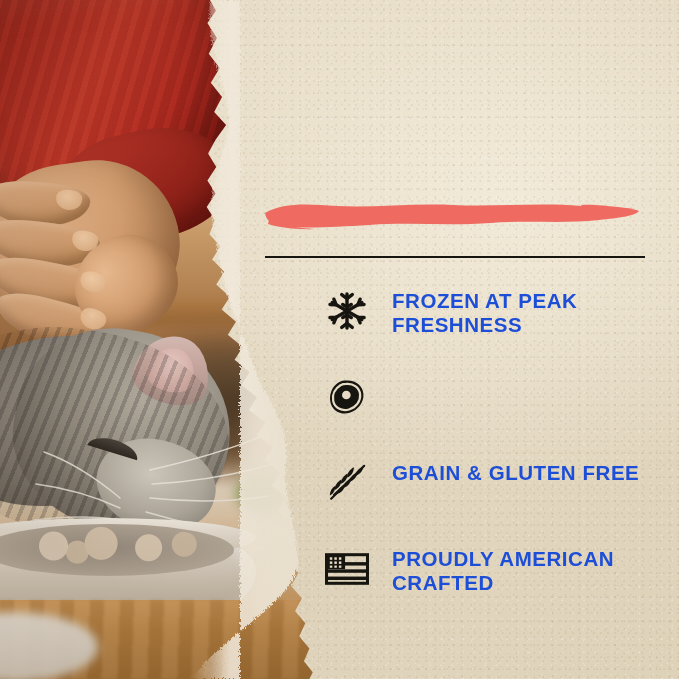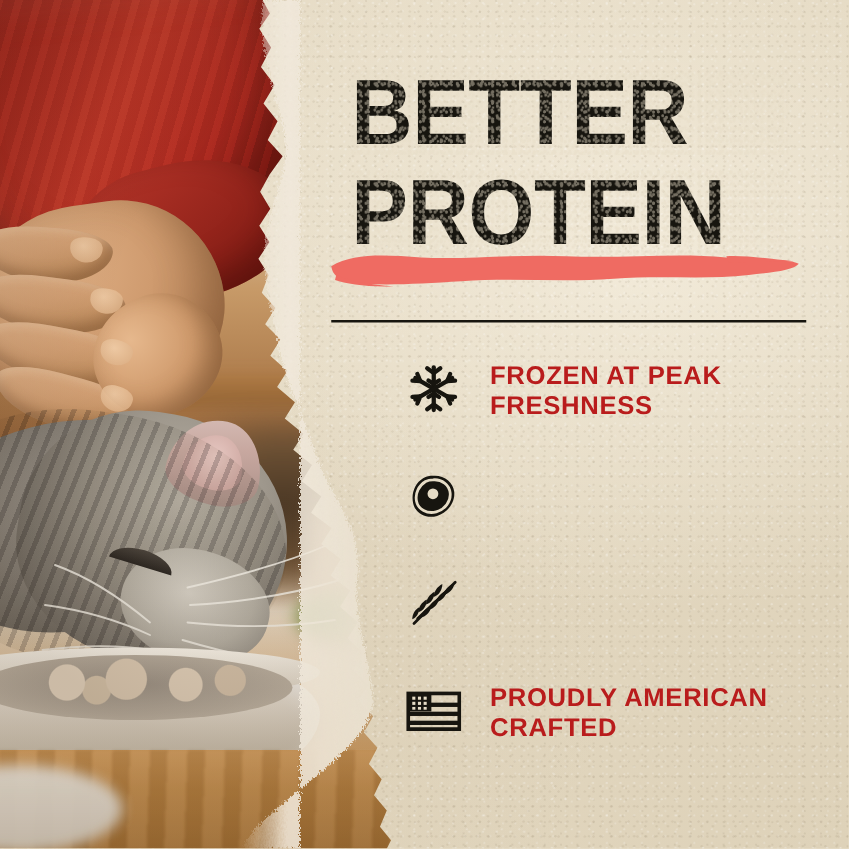--- a/index.html
+++ b/index.html
@@ -449,10 +449,6 @@
     <path d="M6,22 C 18,27 34,30 52,31 C 32,32 14,29 5,26 Z" fill="#ef6b62"></path>
   </svg>
 
-  <div class="headline">
-    <span class="headline-line" id="hl-1">BETTER</span>
-    <span class="headline-line" id="hl-2">PROTEIN</span>
-  </div>
 
   <div class="divider"></div>
 

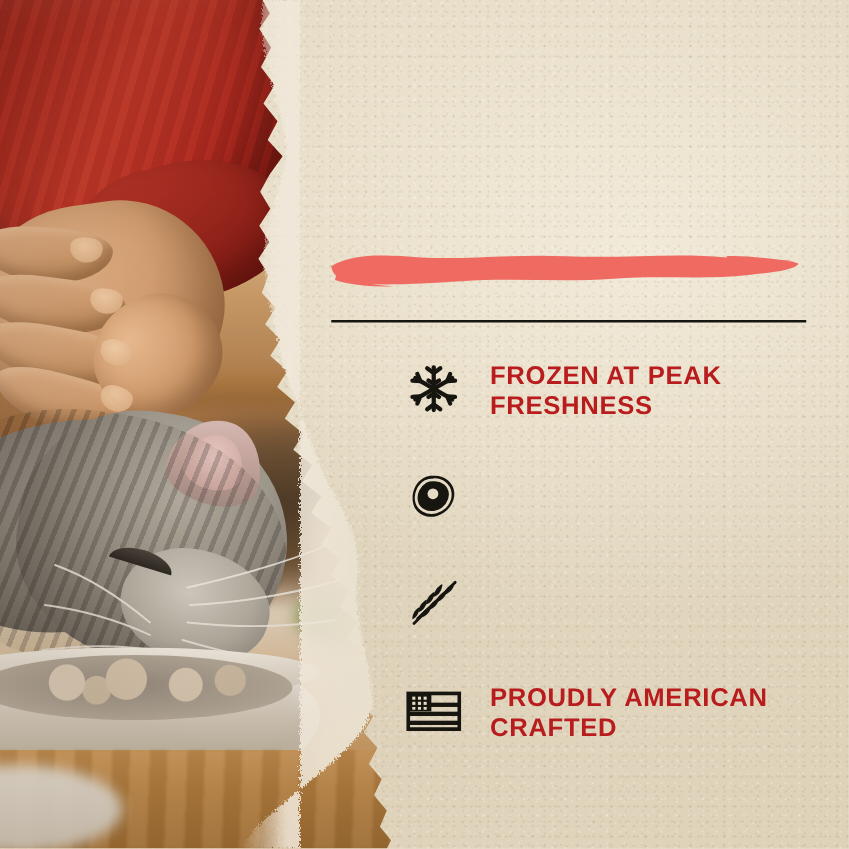--- a/index.html
+++ b/index.html
@@ -350,7 +350,7 @@
     font-weight:700;
     line-height:1.16;
     letter-spacing:.55px;
-    color:#b91c1c;
+    color:#1d4ed8;
     text-transform:uppercase;
     padding-top:3px;
     max-width:252px;

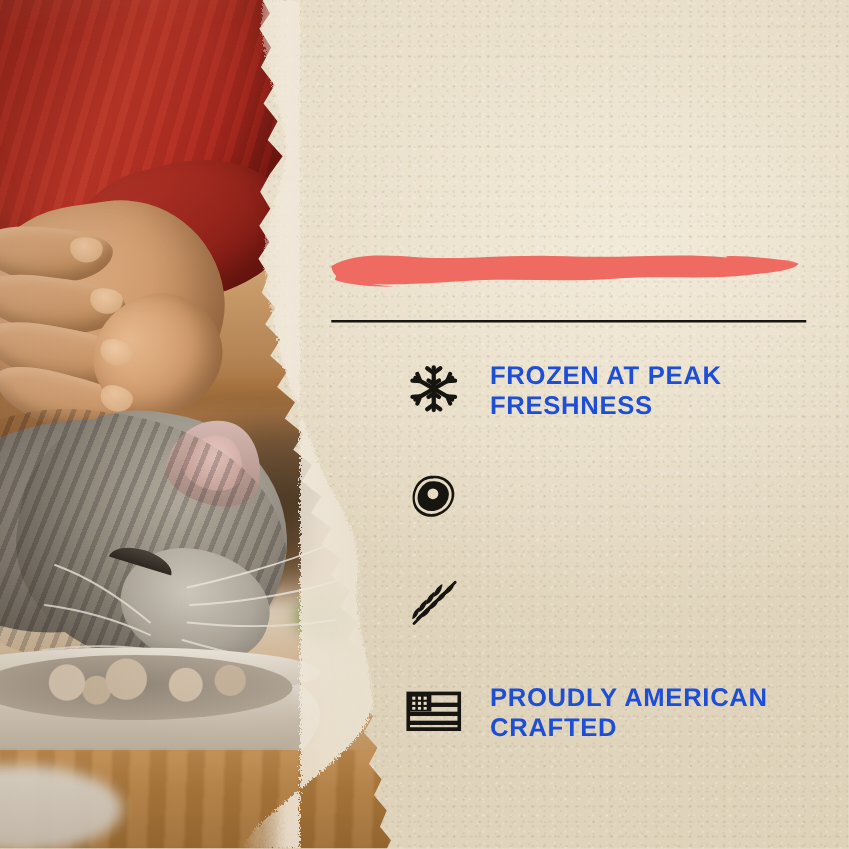--- a/index.html
+++ b/index.html
@@ -505,6 +505,7 @@
           <path d="M9 55 L57 7" stroke="#17150f" stroke-width="3.2" stroke-linecap="round" fill="none"></path>
         </svg>
       </div>
+      <div class="feat-text">GRAIN &amp; GLUTEN FREE</div>
     </div>
 
     <div class="feature">

